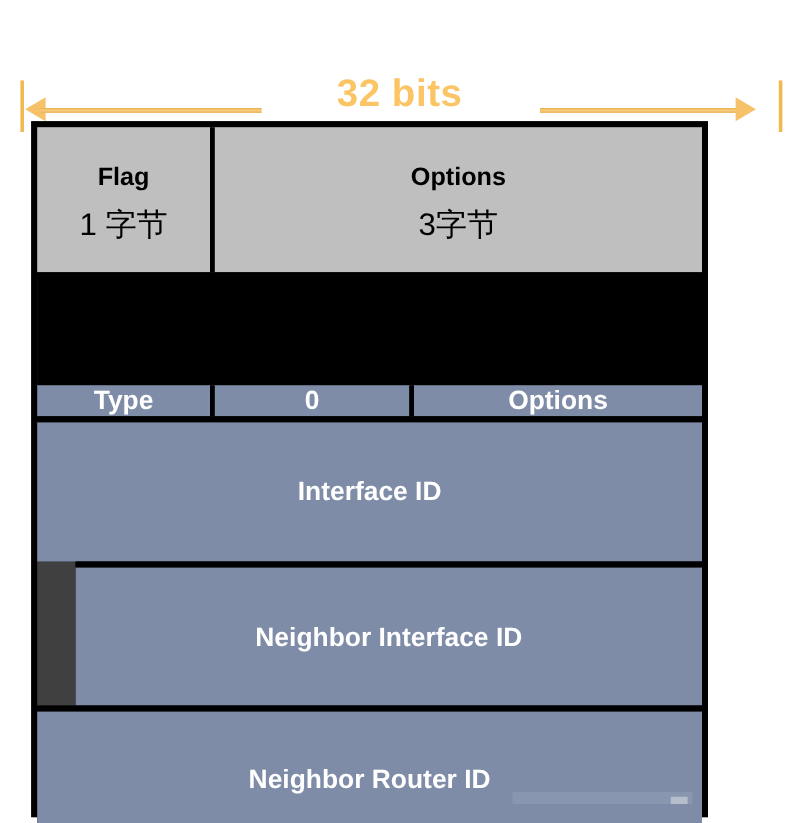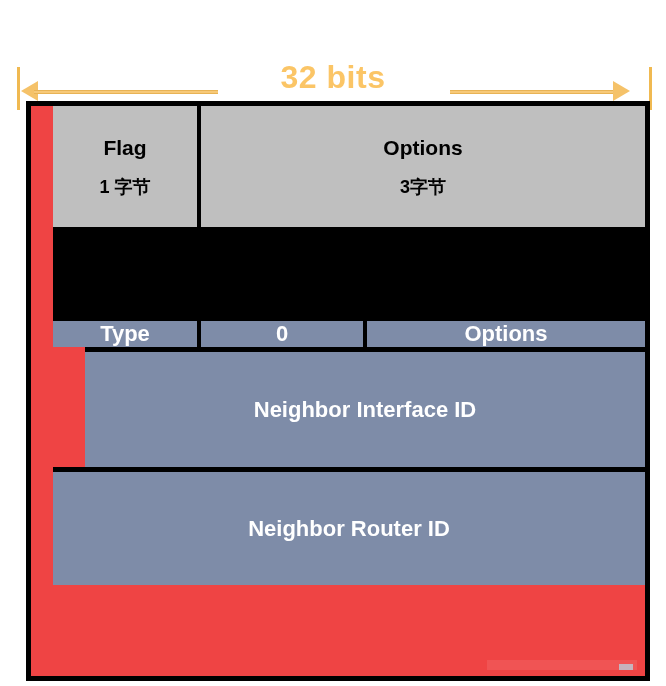--- a/index.html
+++ b/index.html
@@ -81,14 +81,13 @@
     position: absolute;
     left: 26px;
     top: 101px;
-    width: 624px;
+    width: 564px;
     height: 580px;
     border: 5px solid #000000;
     box-sizing: border-box;
-    background: #ef4444;
+    background: #404040;
     display: flex;
     flex-direction: column;
-    padding-left: 22px;
   }
   .packet-row {
     display: flex;

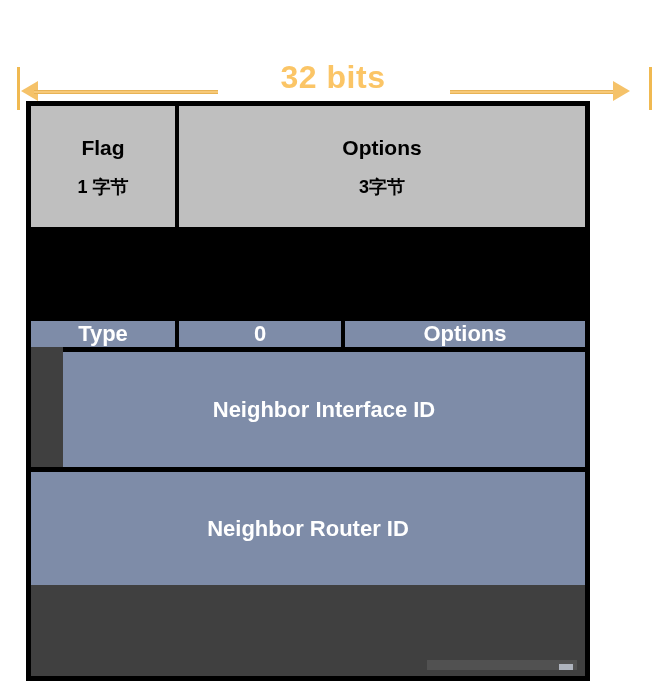--- a/index.html
+++ b/index.html
@@ -120,8 +120,8 @@
     line-height: 26px;
   }
   .cell-sub {
-    font-size: 18px;
-    font-weight: bold;
+    font-size: 26px;
+    font-weight: normal;
     line-height: 24px;
     margin-top: 14px;
   }

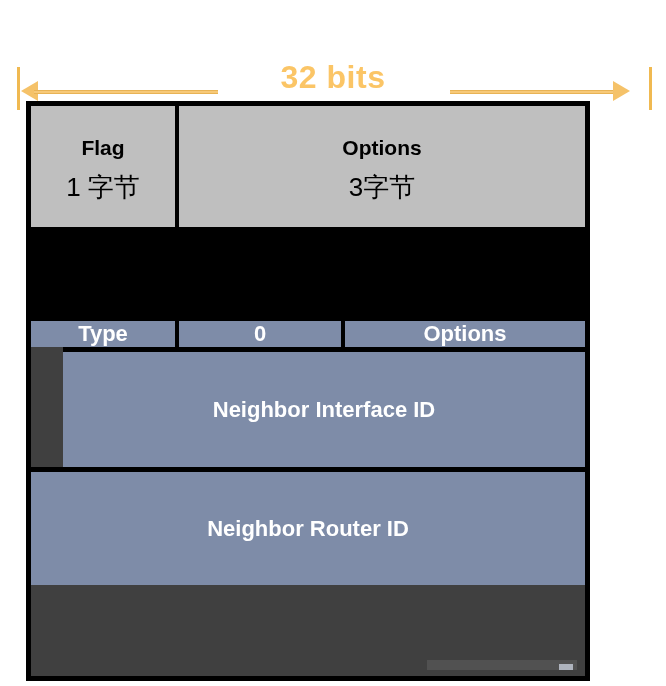--- a/index.html
+++ b/index.html
@@ -194,6 +194,11 @@
     </div>
   </div>
 
+  <div id="row-2" class="packet-row">
+    <div class="cell slate w-full">
+      <div class="cell-title">Interface ID</div>
+    </div>
+  </div>
 
   <div id="row-3" class="packet-row">
     <div class="cell slate w-full">

